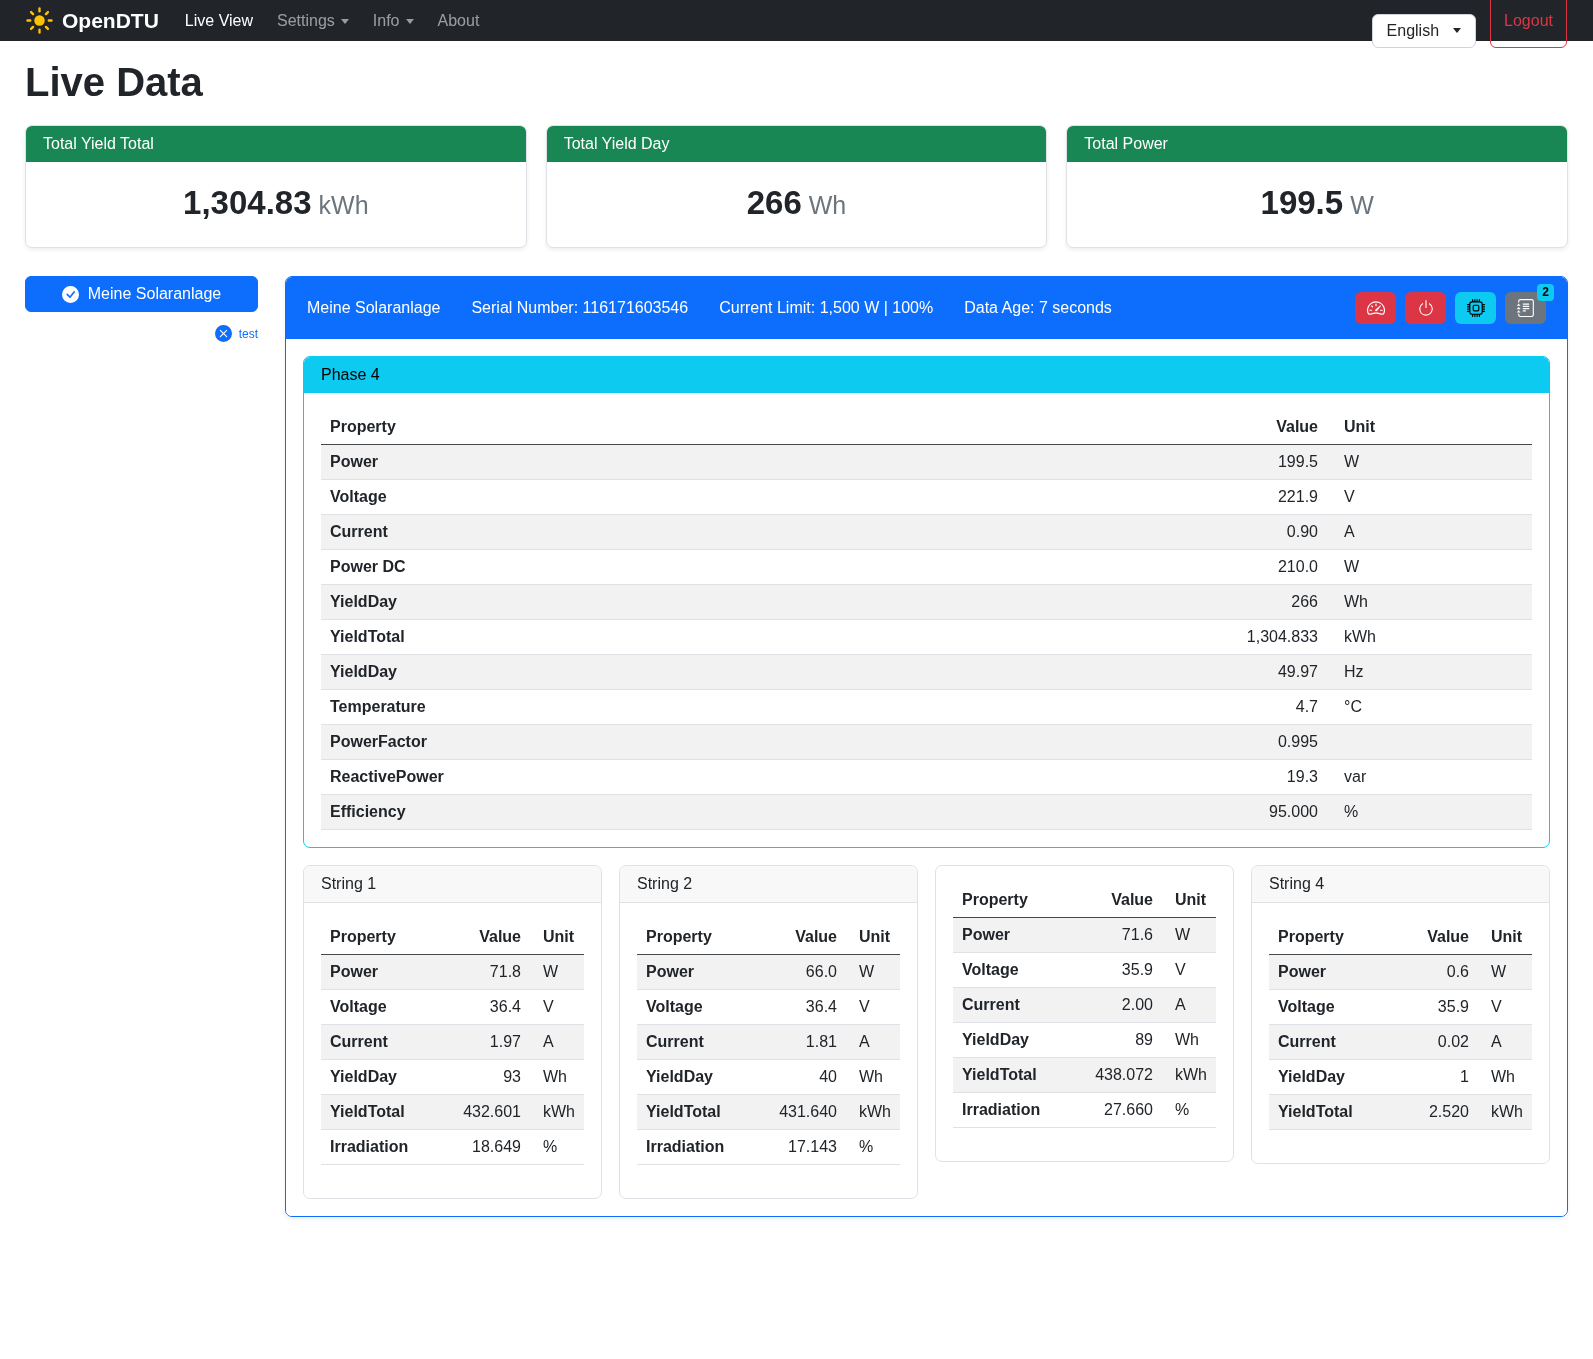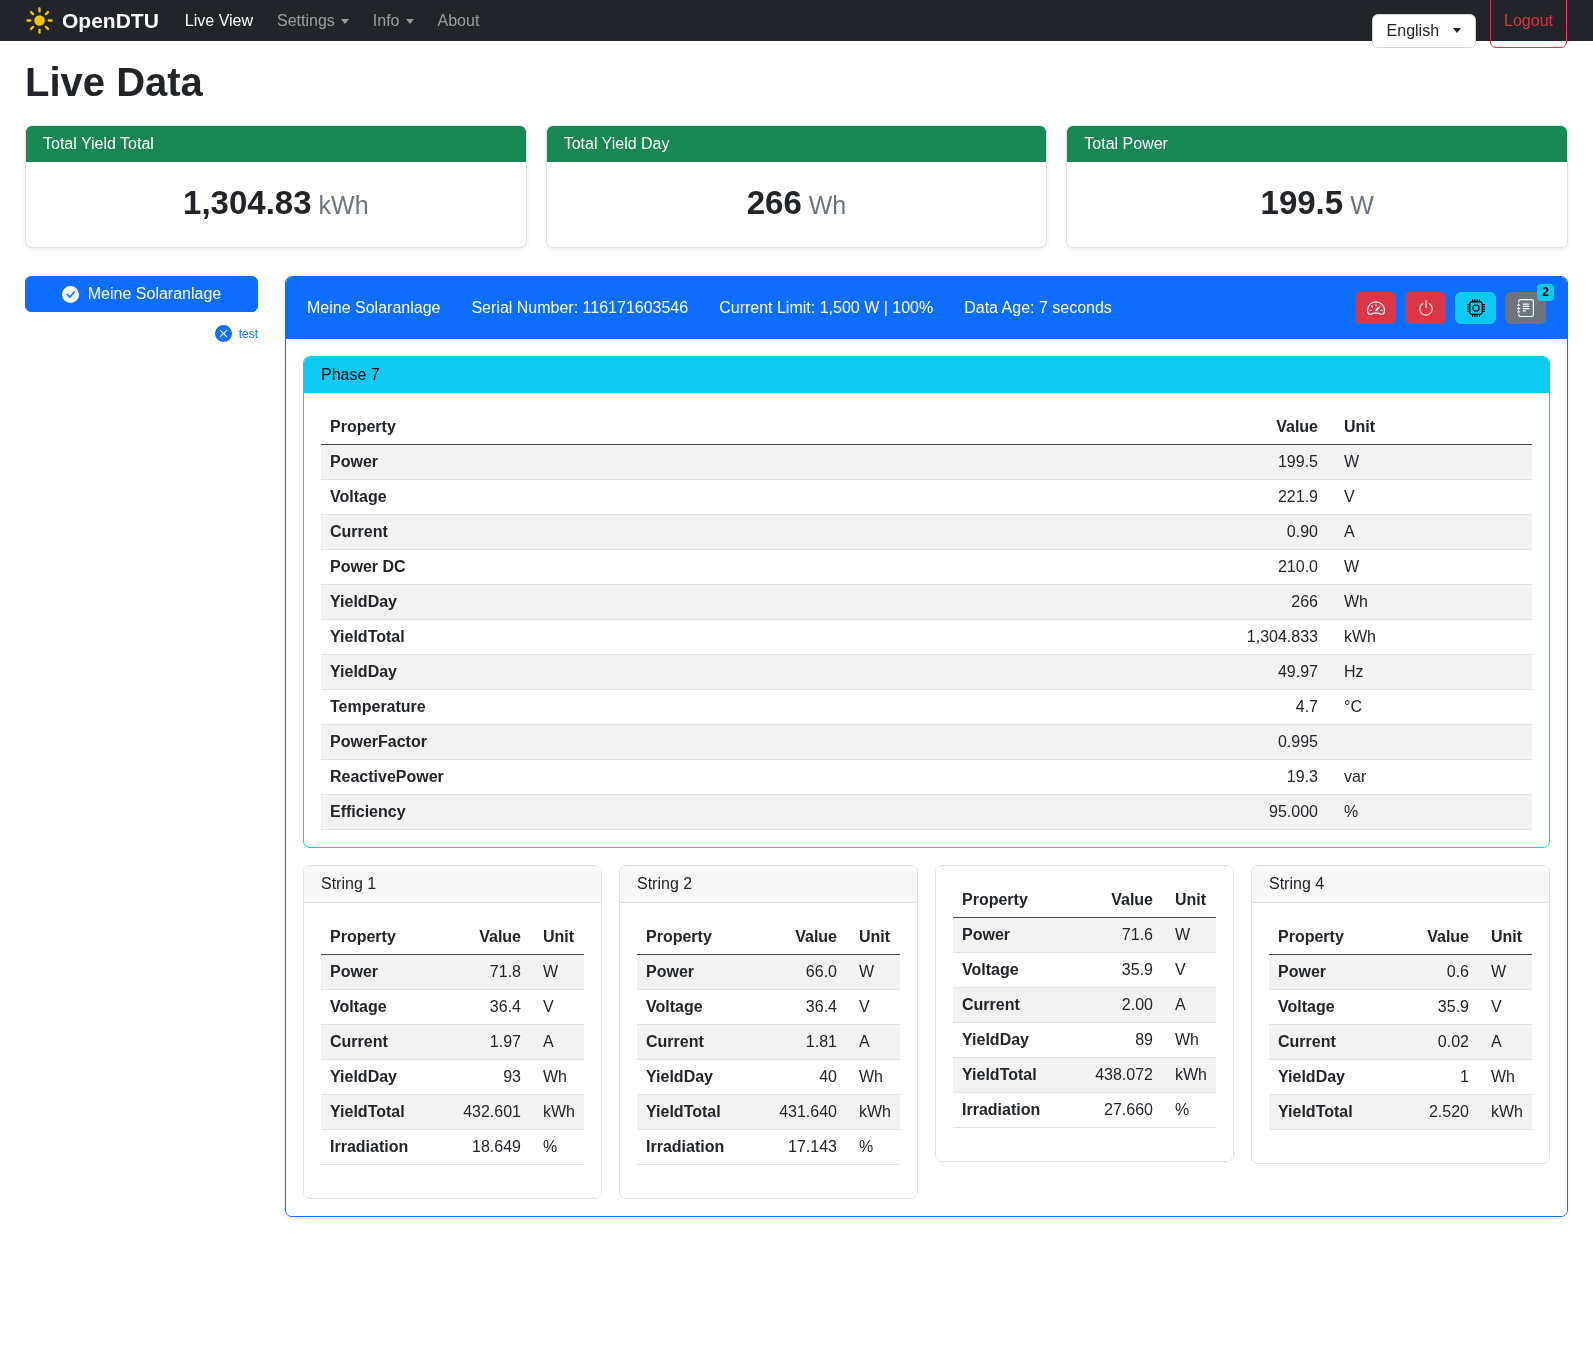--- a/index.html
+++ b/index.html
@@ -234,7 +234,7 @@
         <div class="panel-body">
 
           <div class="phase-card">
-            <div class="phase-header">Phase 7</div>
+            <div class="phase-header">Phase 4</div>
             <div class="phase-body">
               <table class="data-table">
                 <thead>

